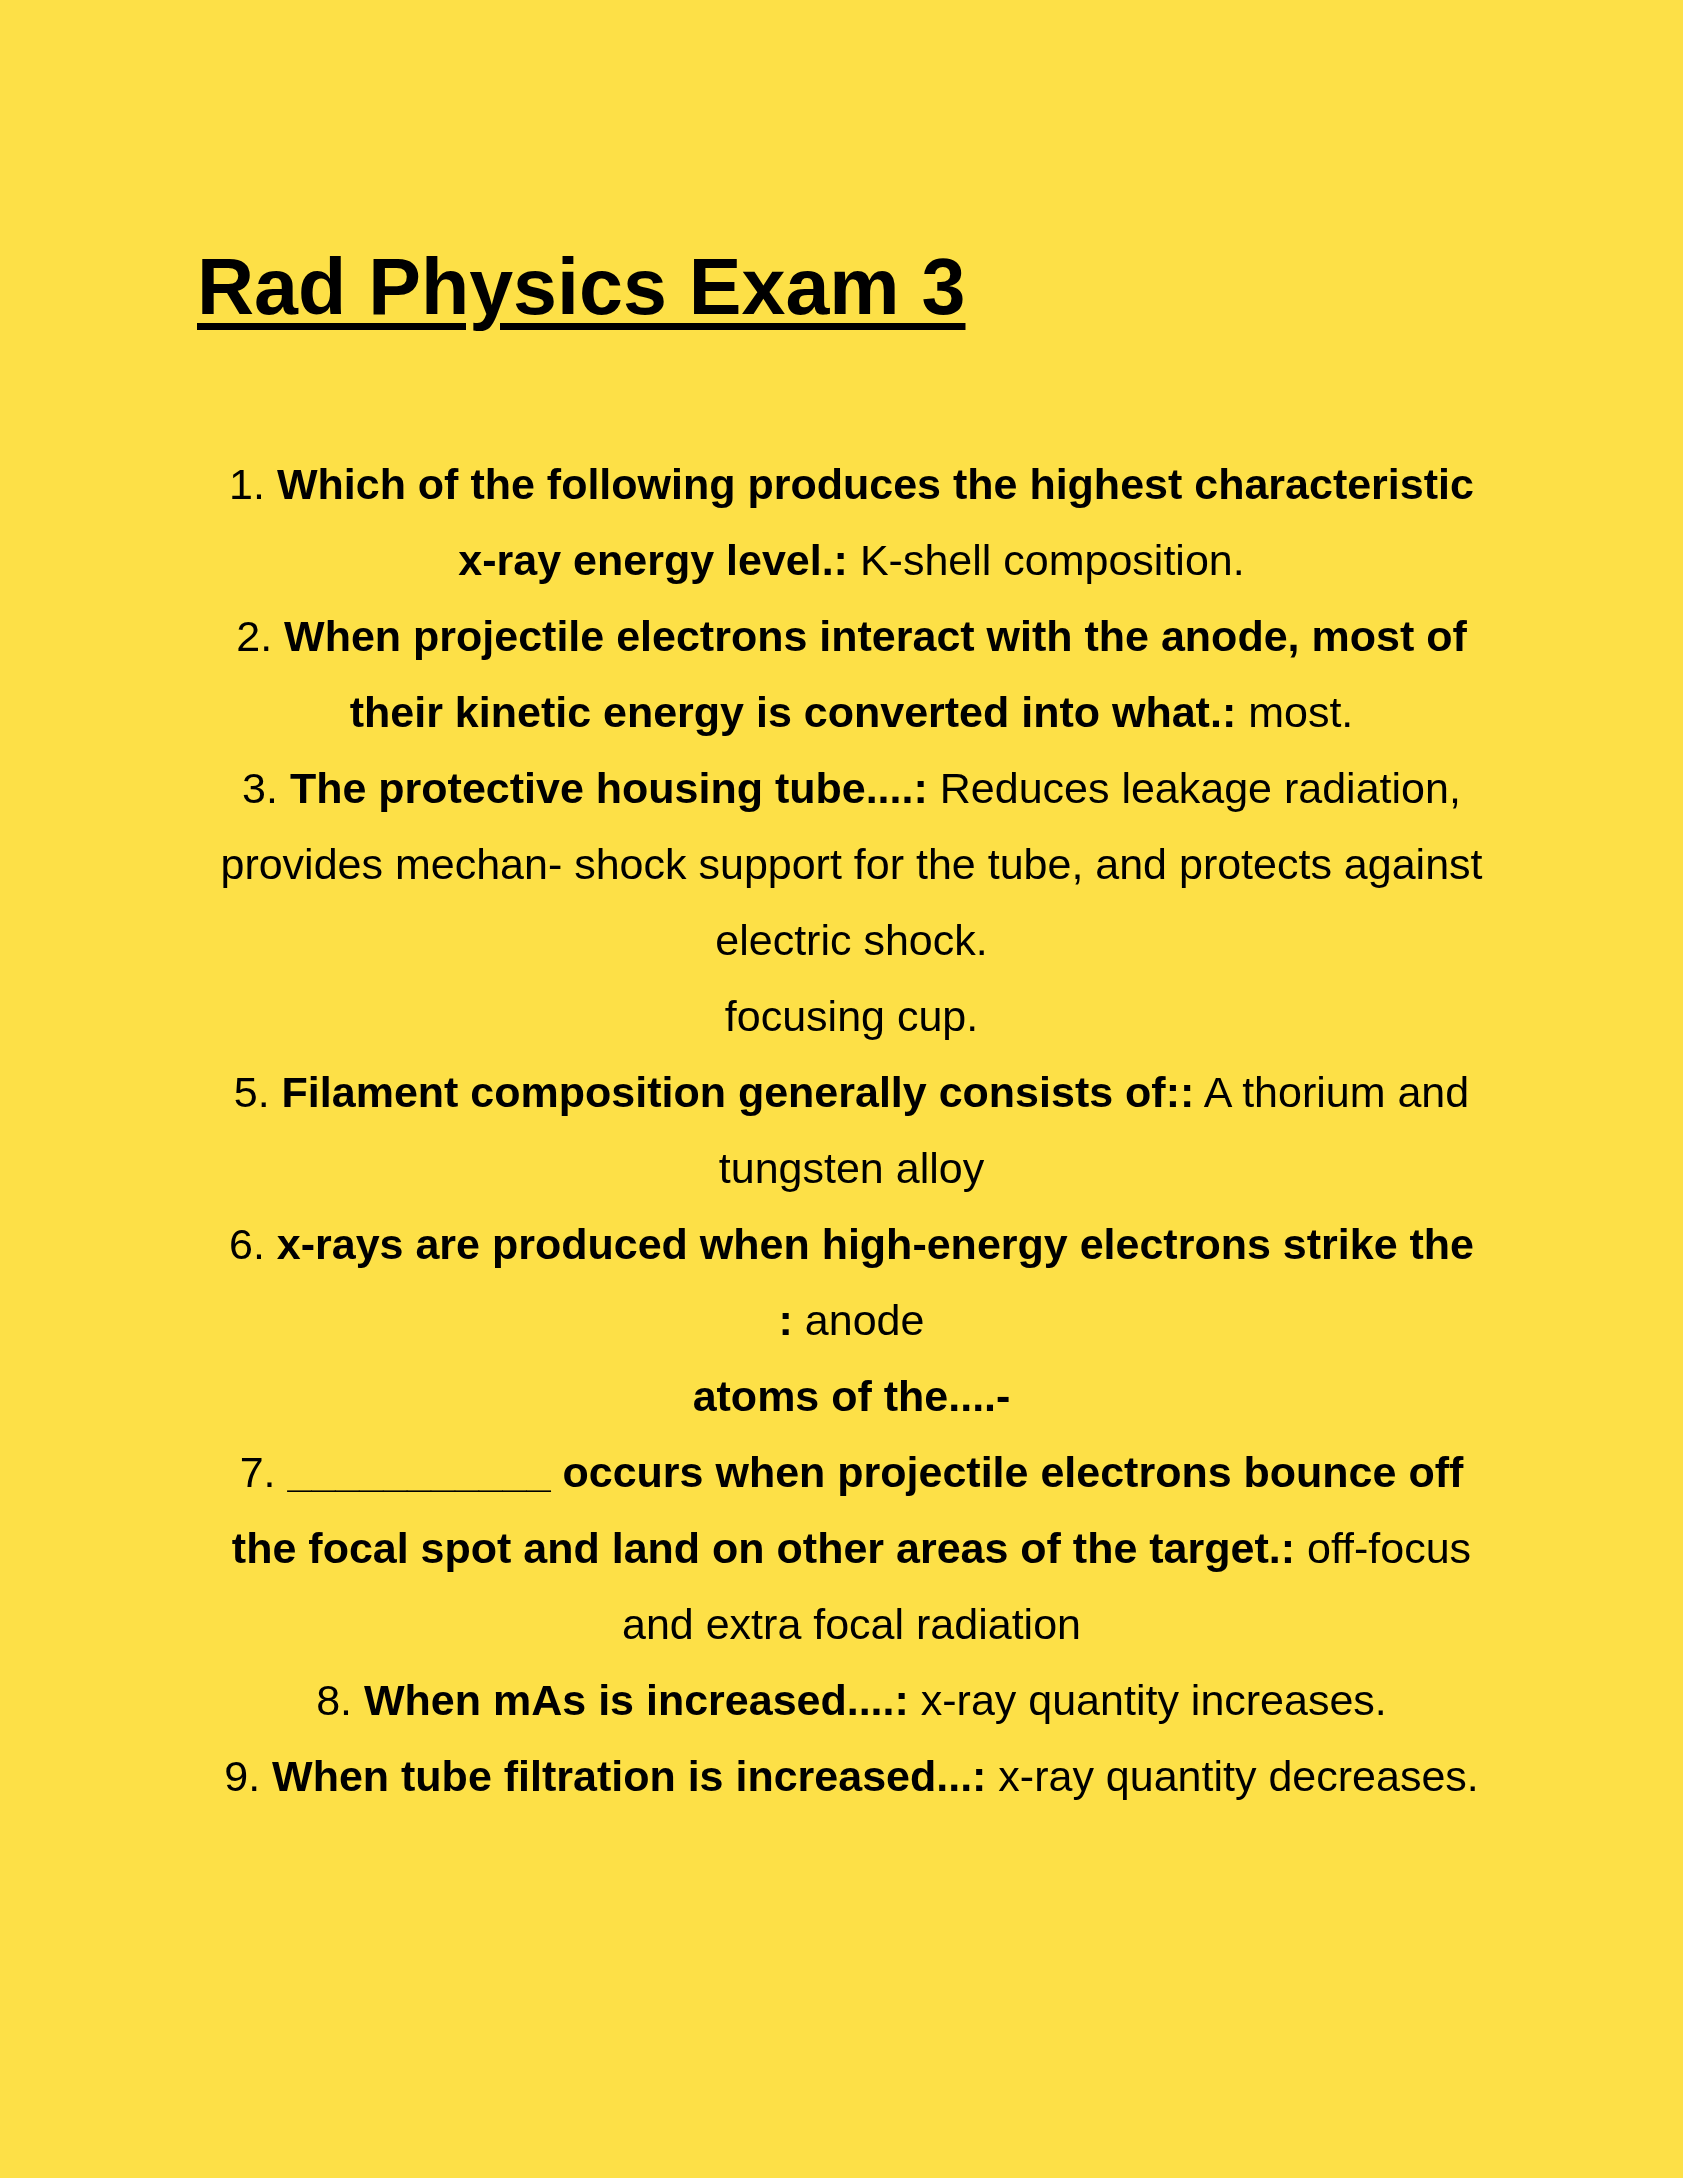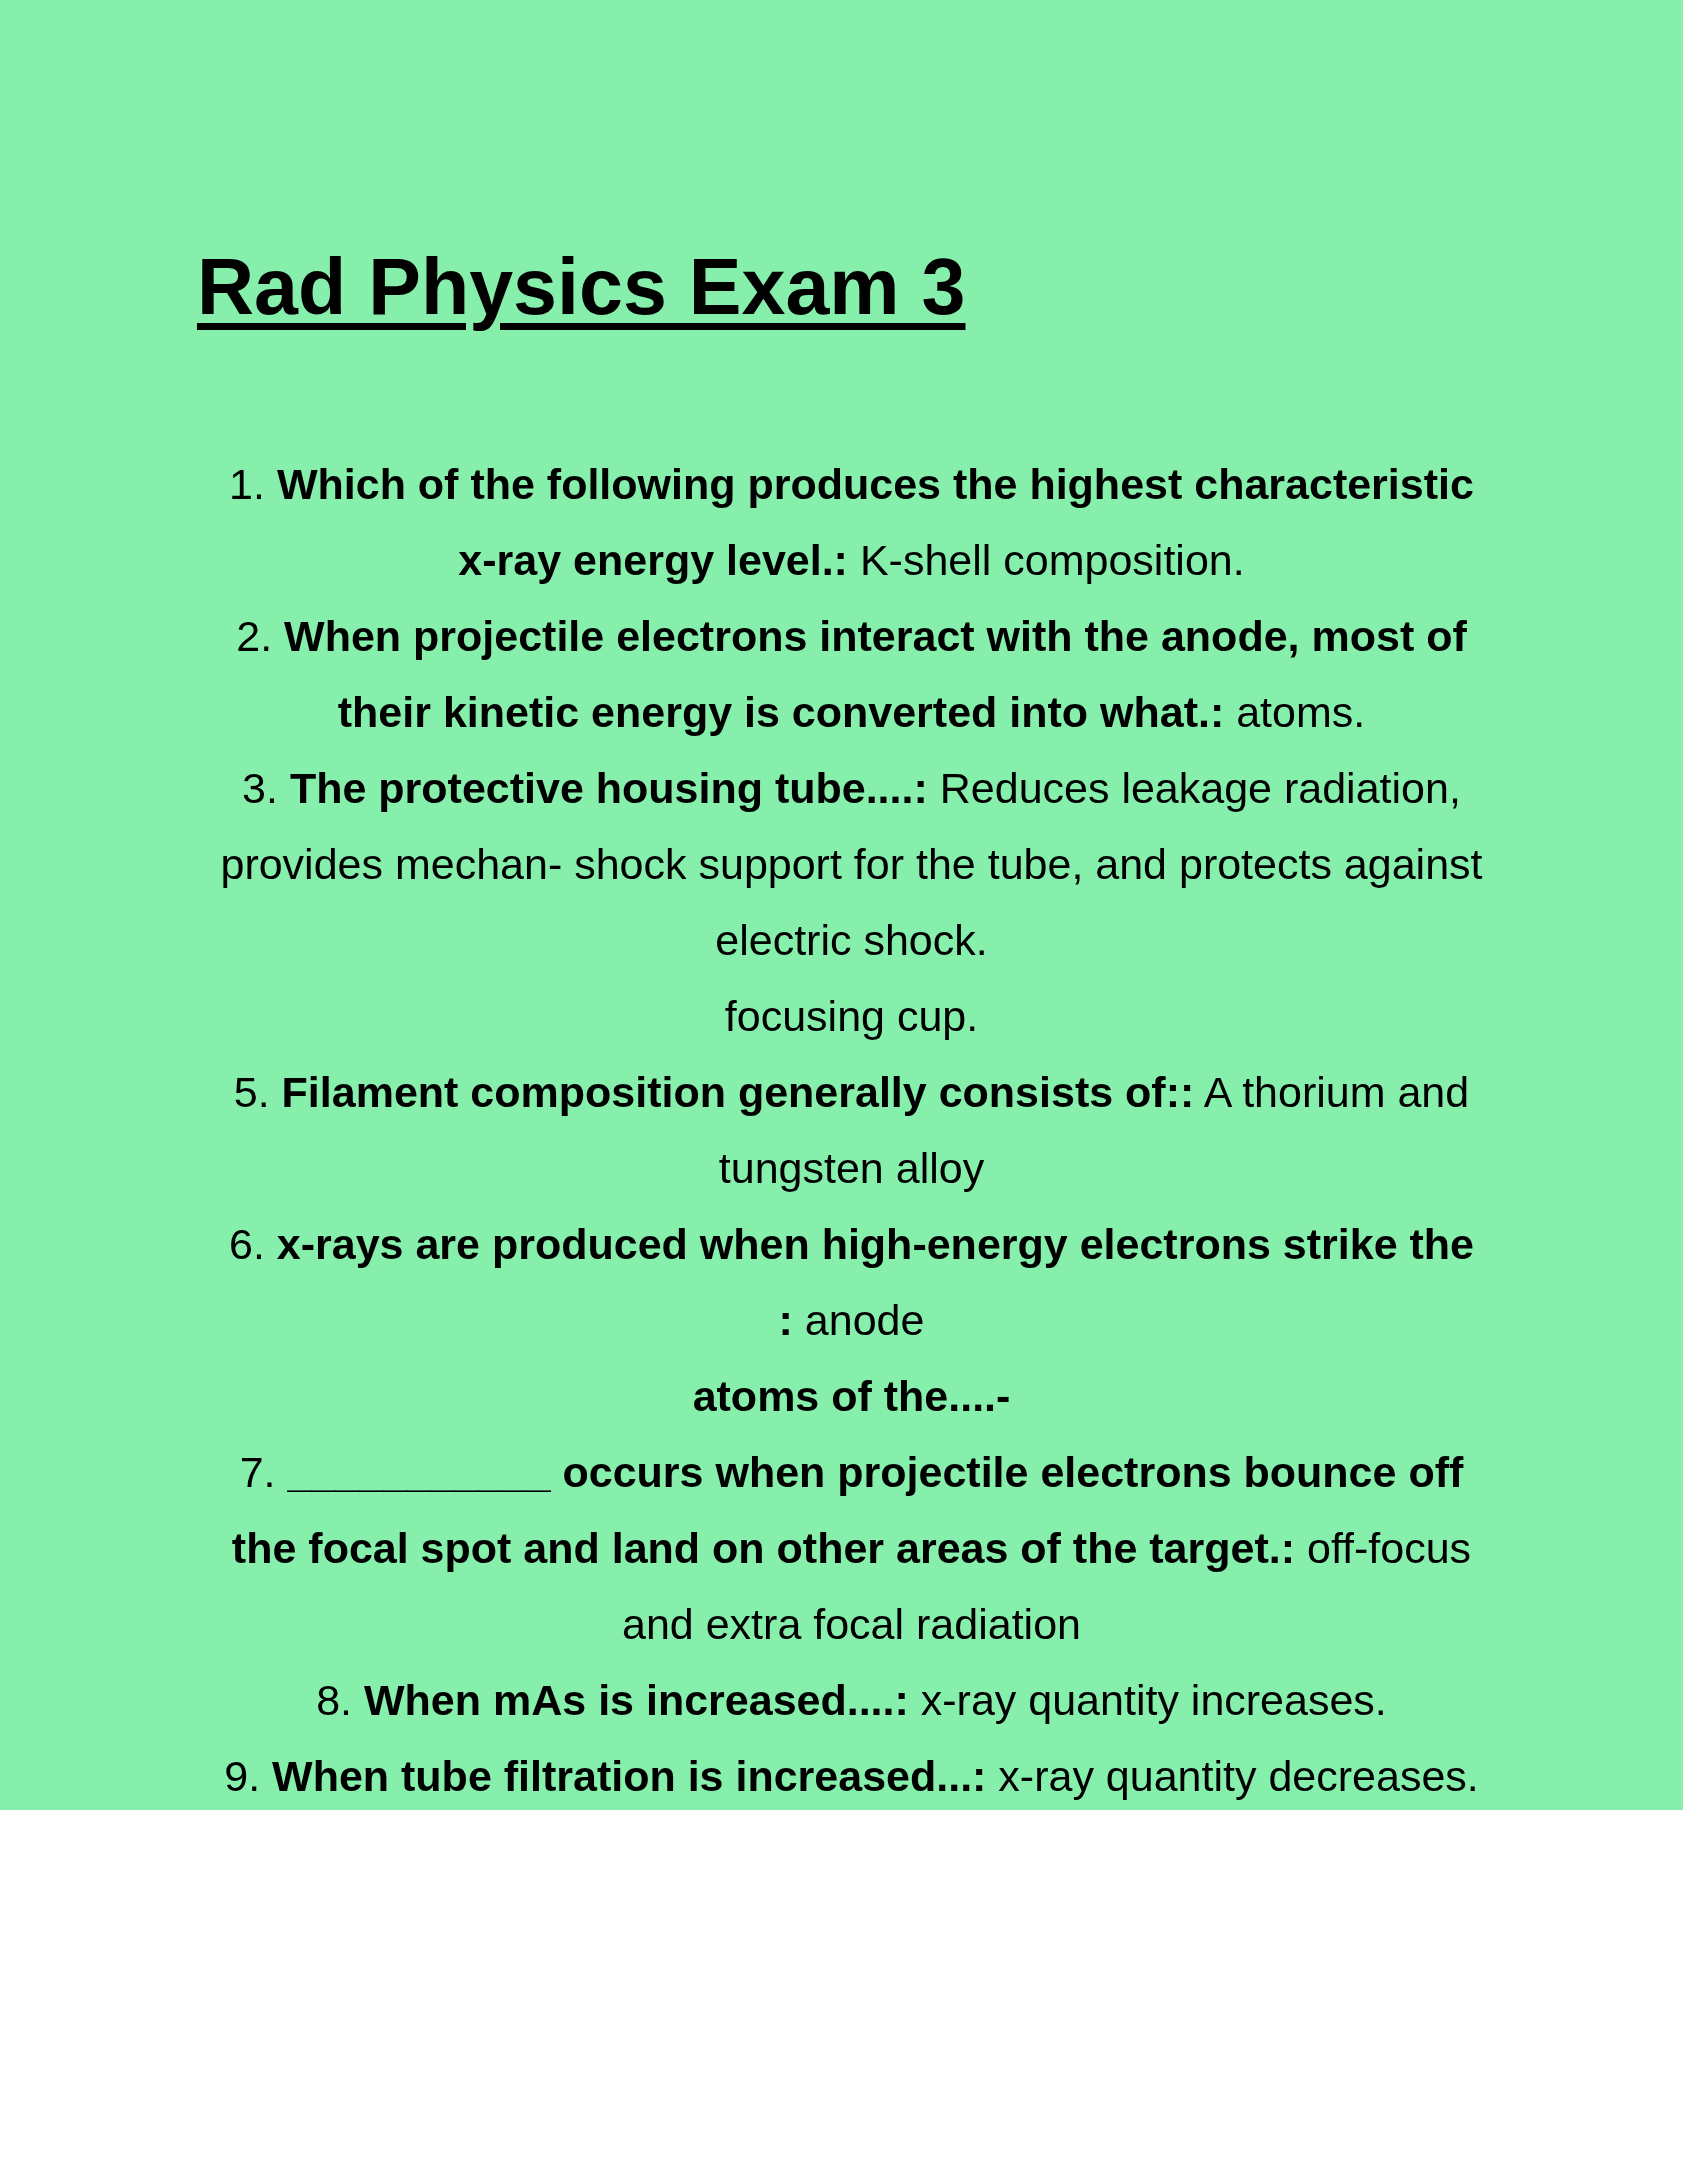--- a/index.html
+++ b/index.html
@@ -20,8 +20,8 @@
       left: 0;
       top: 0;
       width: 1683px;
-      height: 1810px;
-      background: #86efac;
+      height: 2178px;
+      background: #fde047;
     }
     .title {
       position: absolute;

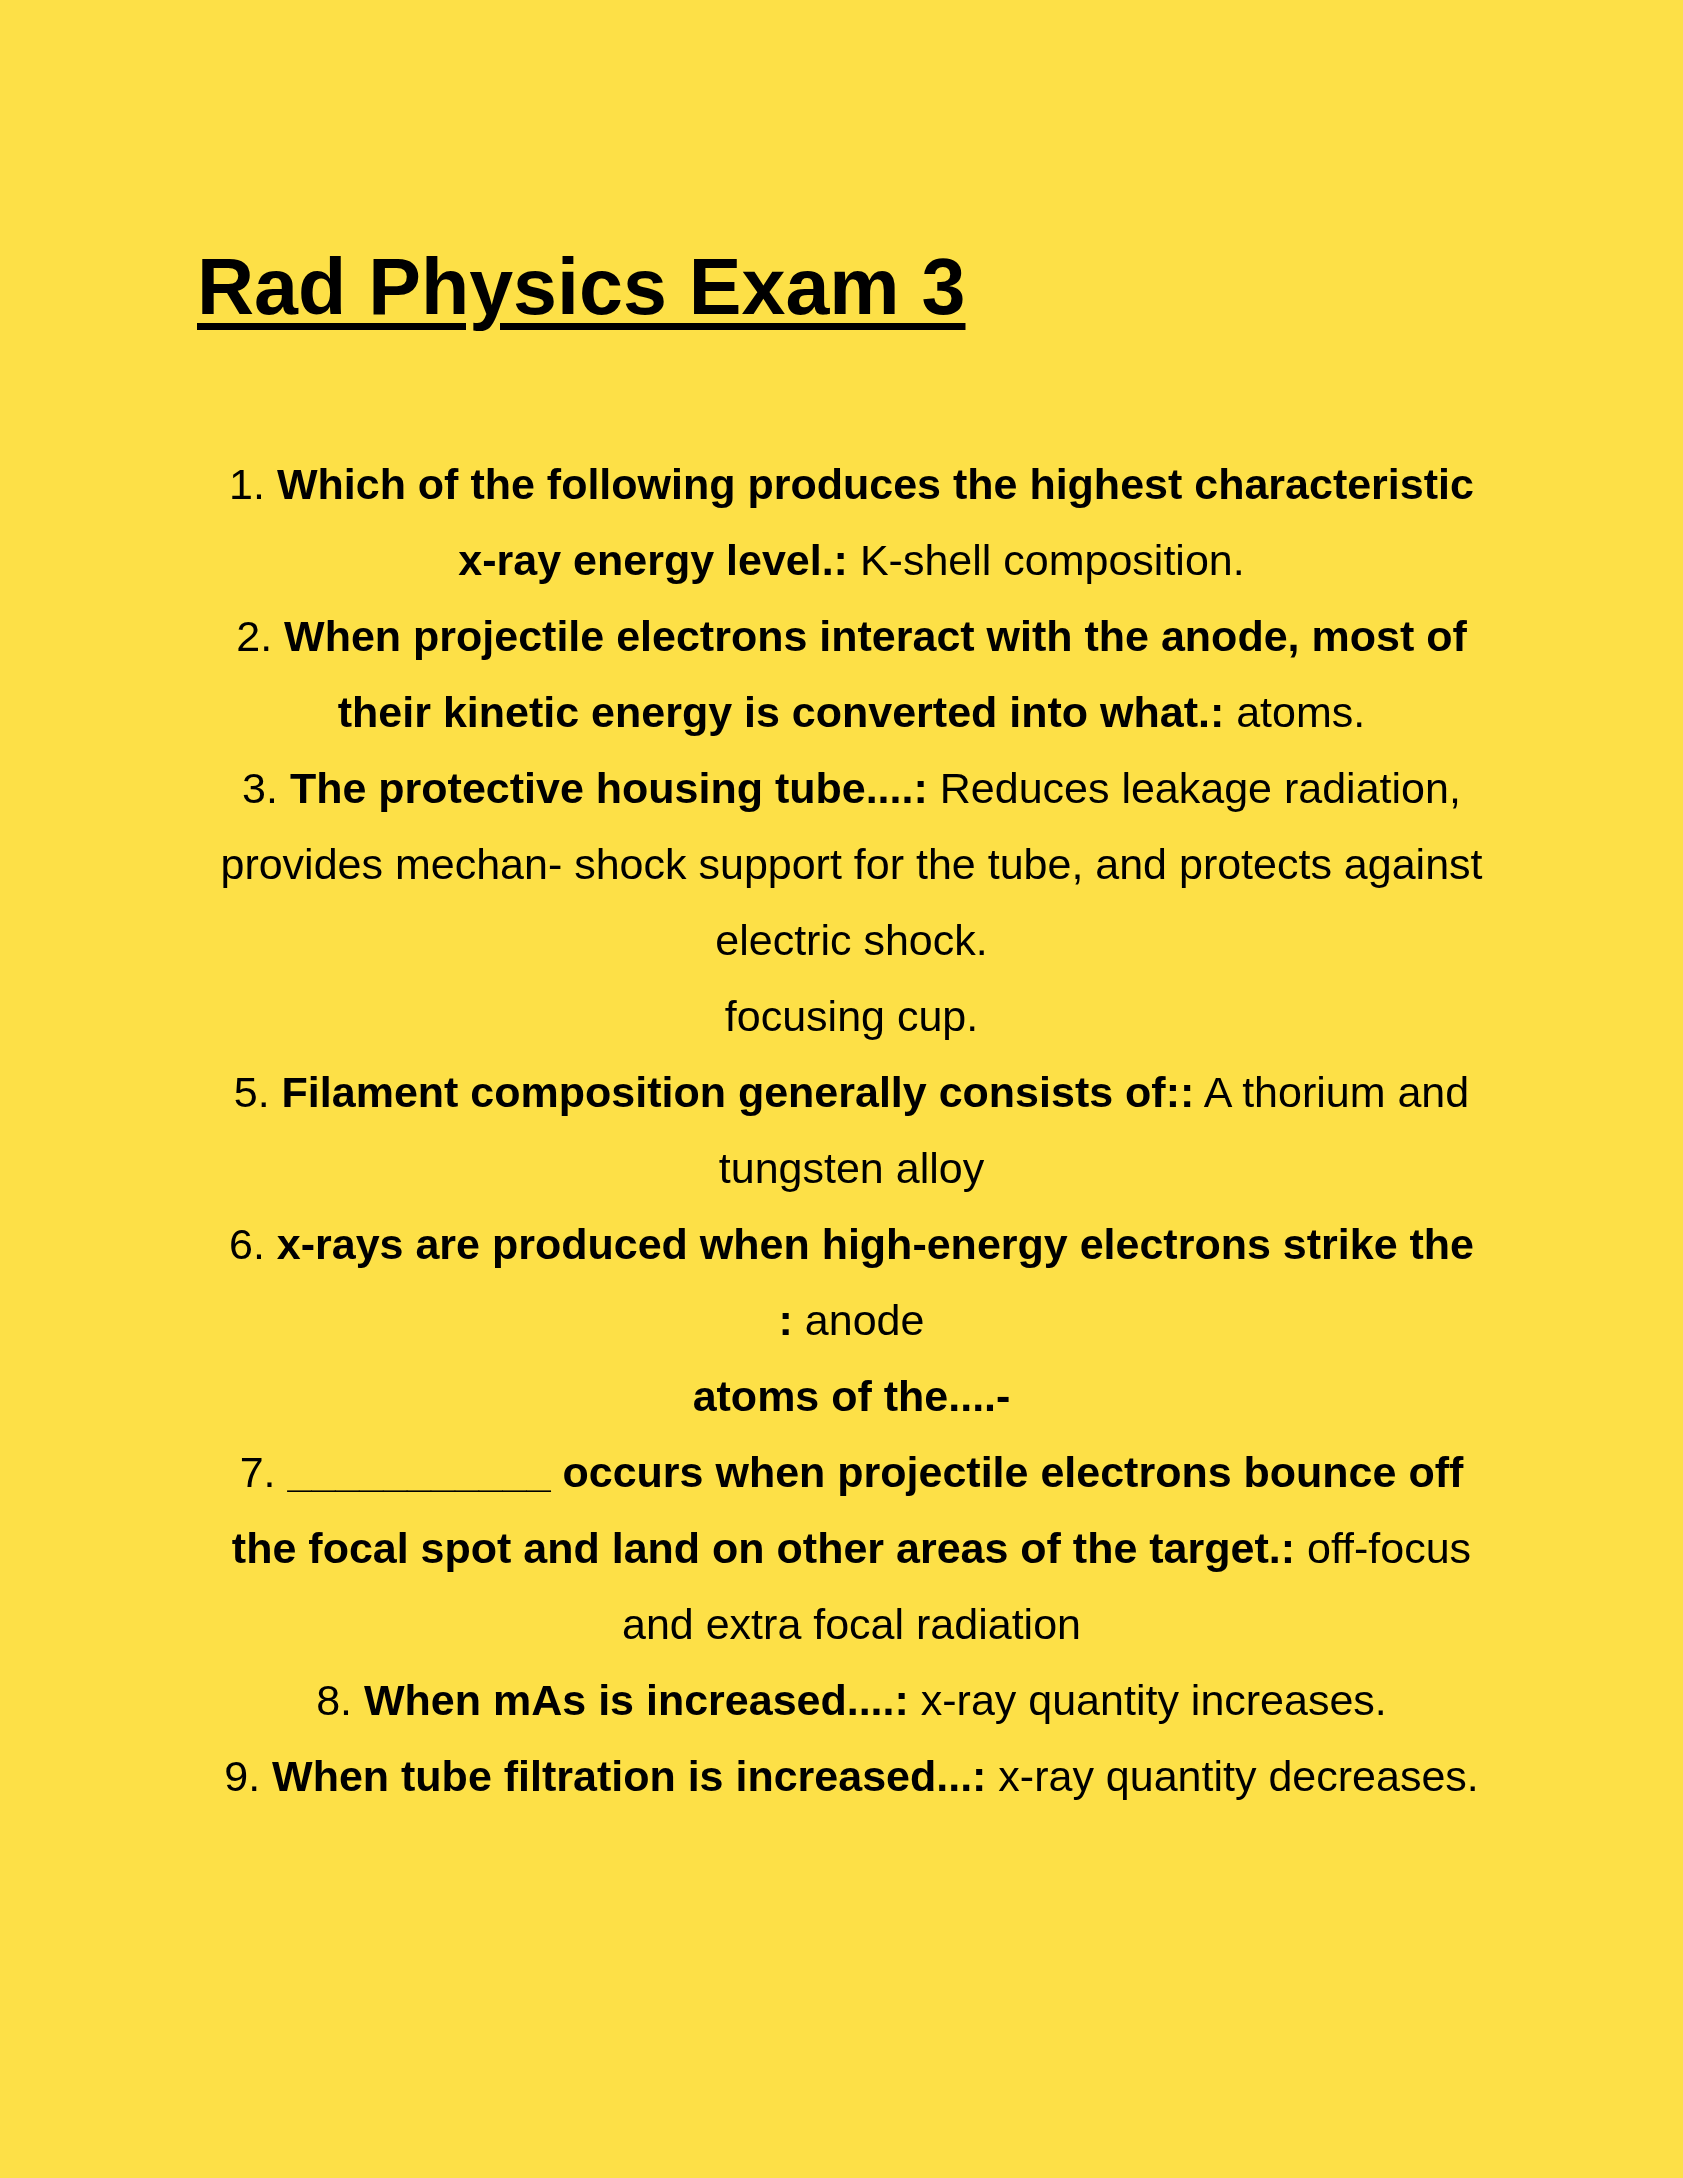--- a/index.html
+++ b/index.html
@@ -70,7 +70,7 @@
 
     <div>
       <span class="line"><span class="n">2. </span><span class="q">When projectile electrons interact with the anode, most of</span></span>
-      <span class="line"><span class="q">their kinetic energy is converted into what.:</span><span class="a"> atoms.</span></span>
+      <span class="line"><span class="q">their kinetic energy is converted into what.:</span><span class="a"> most.</span></span>
     </div>
 
     <div>

